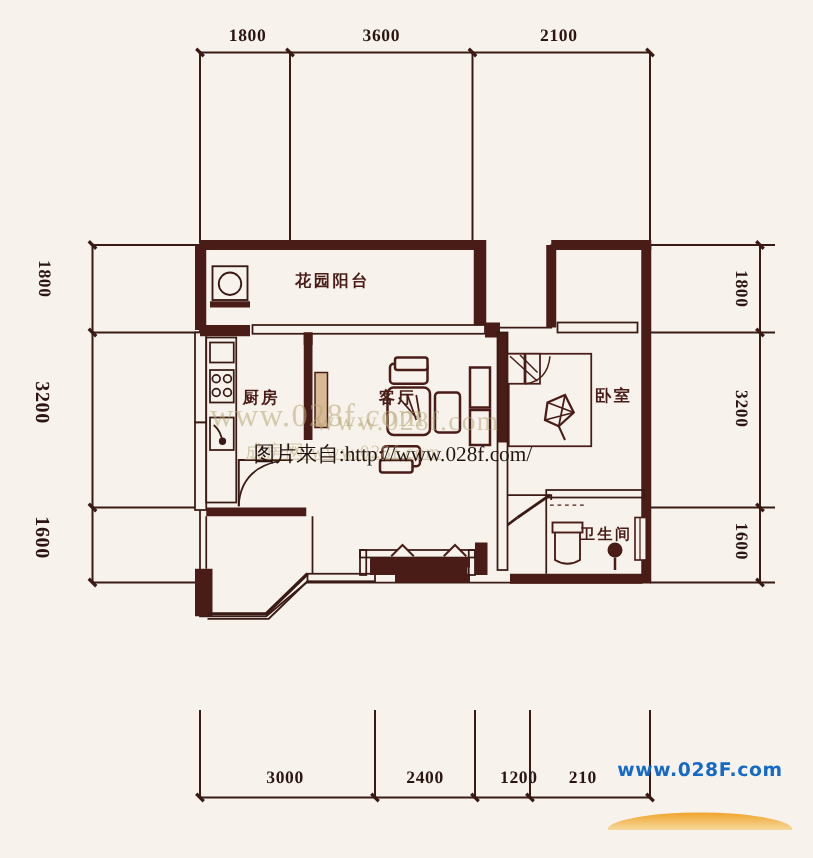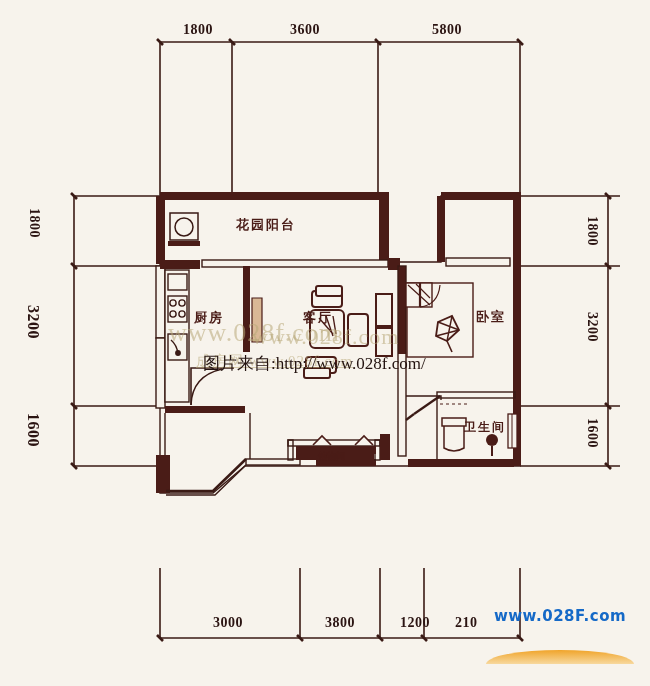--- a/index.html
+++ b/index.html
@@ -319,7 +319,7 @@
 
   <div class="dimtext" style="left:183px; top:22px;">1800</div>
   <div class="dimtext" style="left:290px; top:22px;">3600</div>
-  <div class="dimtext" style="left:432px; top:22px;">5800</div>
+  <div class="dimtext" style="left:432px; top:22px;">2100</div>
 
   <div class="dimtext" style="left:213px; top:615px;">3000</div>
   <div class="dimtext" style="left:325px; top:615px;">3800</div>

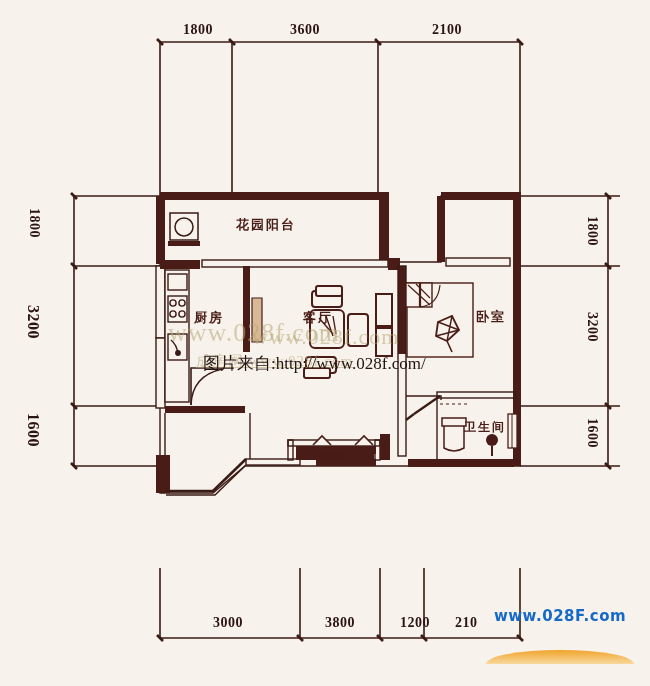--- a/index.html
+++ b/index.html
@@ -322,7 +322,7 @@
   <div class="dimtext" style="left:432px; top:22px;">2100</div>
 
   <div class="dimtext" style="left:213px; top:615px;">3000</div>
-  <div class="dimtext" style="left:325px; top:615px;">3800</div>
+  <div class="dimtext" style="left:325px; top:615px;">2400</div>
   <div class="dimtext" style="left:400px; top:615px;">1200</div>
   <div class="dimtext" style="left:455px; top:615px;">210</div>
 

